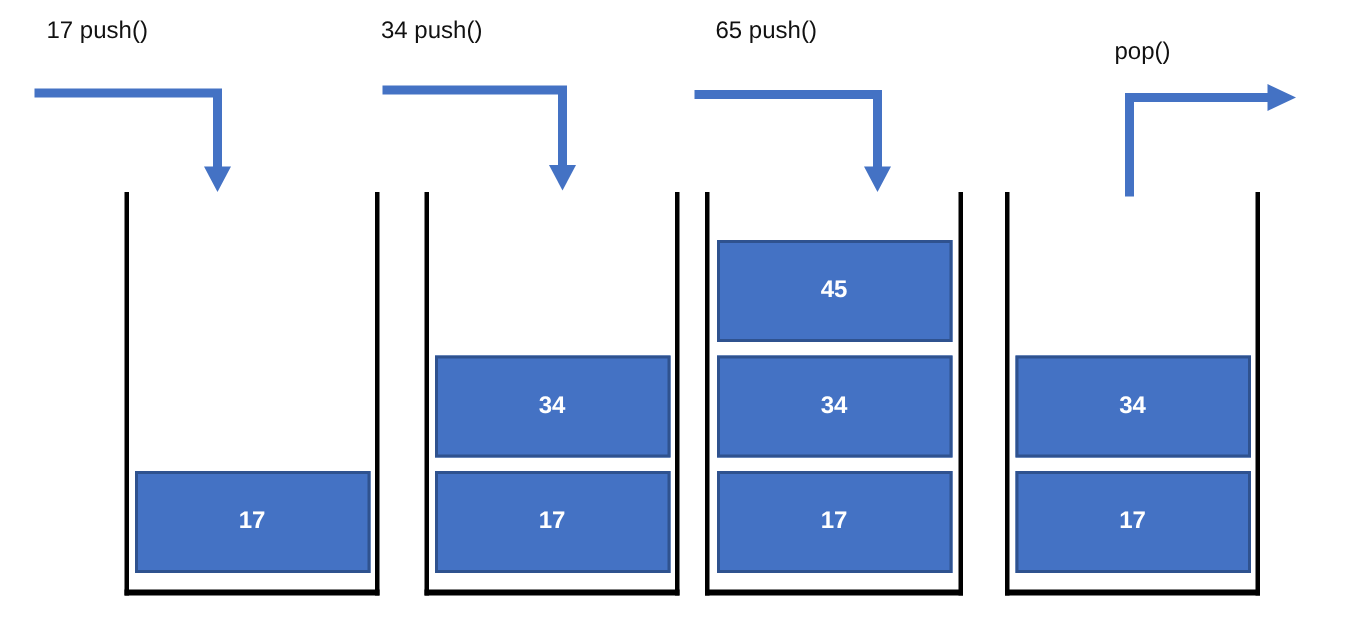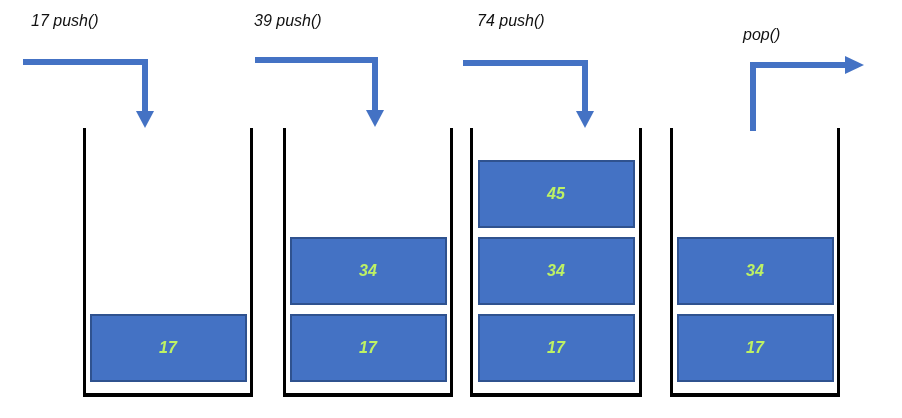--- a/index.html
+++ b/index.html
@@ -14,7 +14,6 @@
     height: 418px;
     background: #ffffff;
     overflow: hidden;
-    font-style: italic;
   }
   .op-label {
     position: absolute;

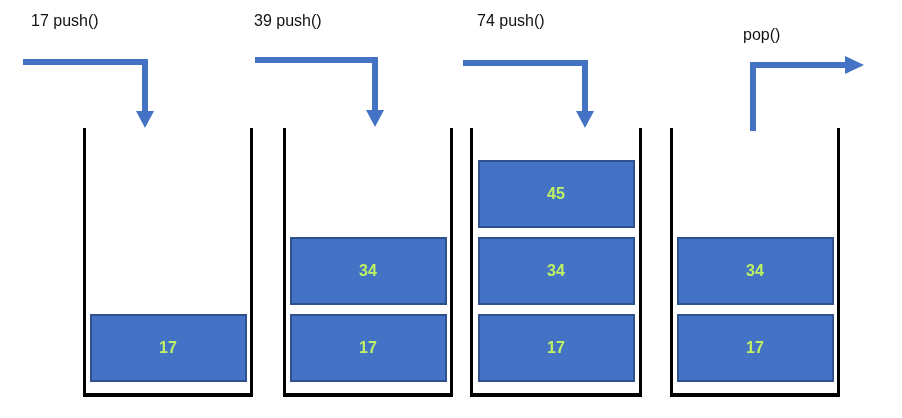--- a/index.html
+++ b/index.html
@@ -64,7 +64,7 @@
 <div class="canvas">
 
   <div class="op-label" style="left:31px; top:12px;">17 push()</div>
-  <div class="op-label" style="left:254px; top:12px;">39 push()</div>
+  <div class="op-label" style="left:254px; top:12px;">34 push()</div>
   <div class="op-label" style="left:477px; top:12px;">74 push()</div>
   <div class="op-label" style="left:743px; top:26px;">pop()</div>
 

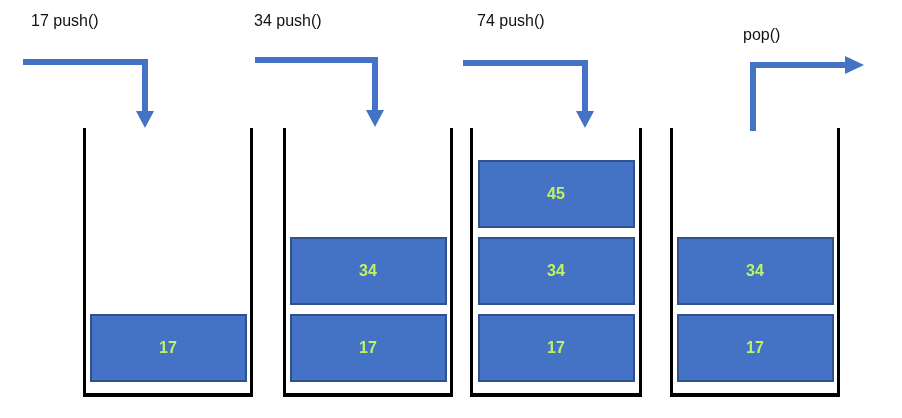--- a/index.html
+++ b/index.html
@@ -65,7 +65,7 @@
 
   <div class="op-label" style="left:31px; top:12px;">17 push()</div>
   <div class="op-label" style="left:254px; top:12px;">34 push()</div>
-  <div class="op-label" style="left:477px; top:12px;">74 push()</div>
+  <div class="op-label" style="left:477px; top:12px;">65 push()</div>
   <div class="op-label" style="left:743px; top:26px;">pop()</div>
 
   <svg class="arrow-layer" viewBox="0 0 902 418">

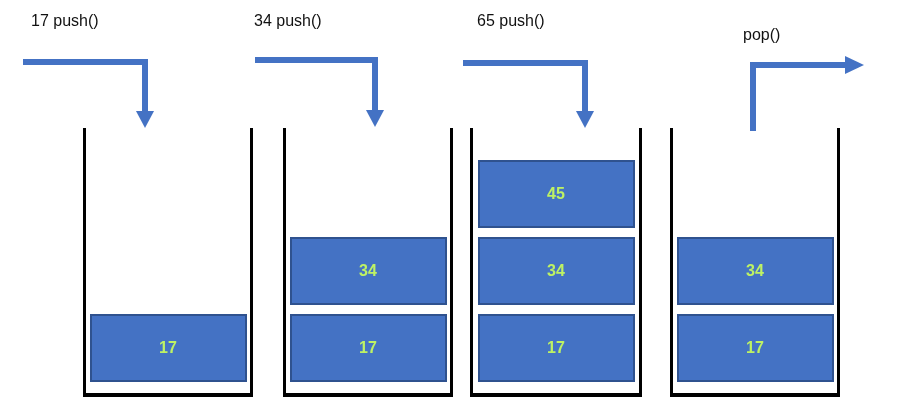--- a/index.html
+++ b/index.html
@@ -41,7 +41,7 @@
     height: 68px;
     background: #4472C4;
     border: 2px solid #2F528F;
-    color: #bef264;
+    color: #ffffff;
     font-size: 16px;
     font-weight: bold;
     display: flex;

